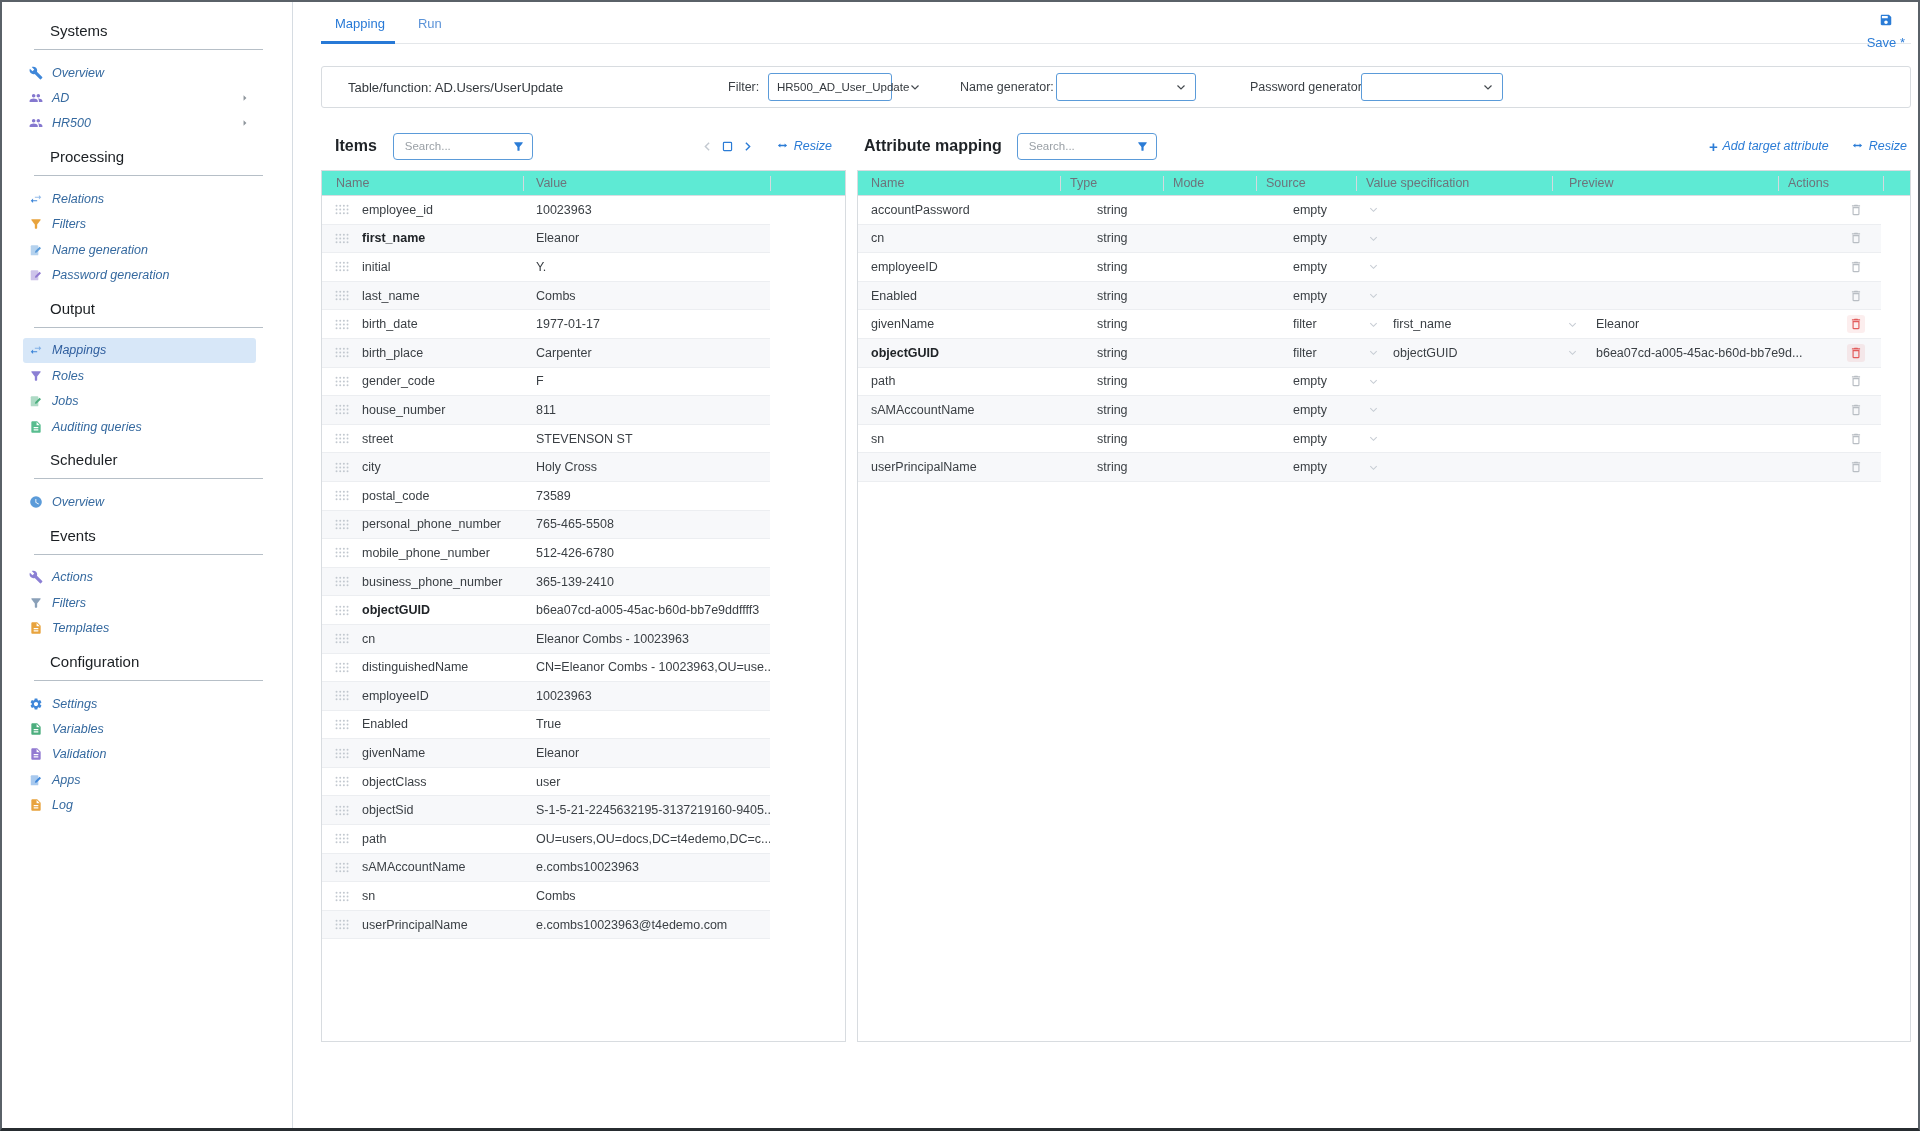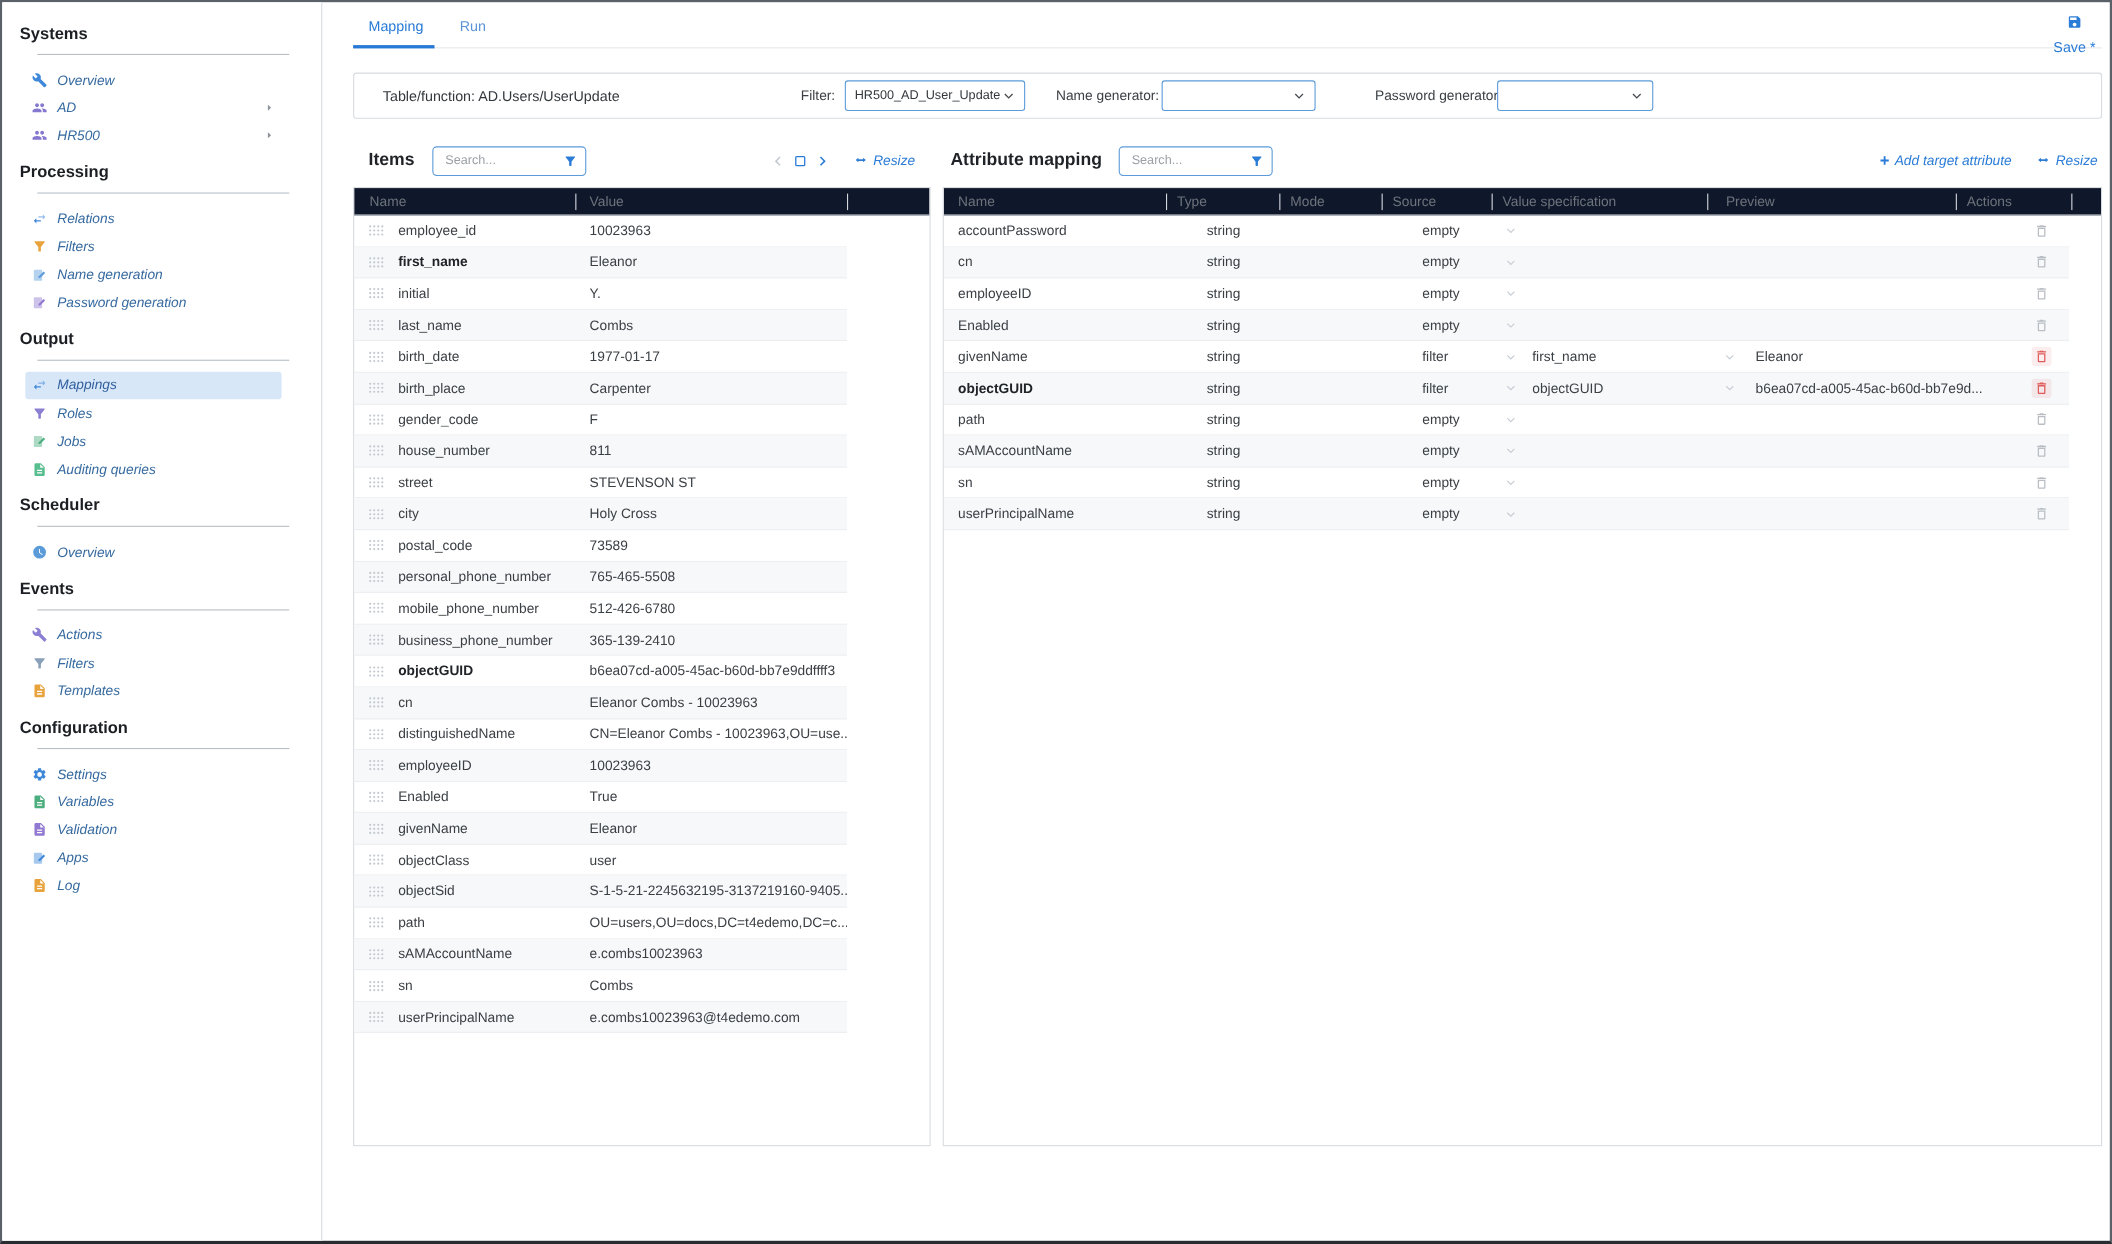--- a/index.html
+++ b/index.html
@@ -11,7 +11,7 @@
   
   .sidebar{position:absolute;left:0;top:0;width:291px;height:100%;background:#fff;
            border-right:1px solid #d6dce2;}
-  .side-title{font-size:15px;font-weight:700;color:#1b1f23;padding-left:16px;margin-top:12px;line-height:18px;}
+  .side-title{font-size:15px;font-weight:400;color:#1b1f23;padding-left:48px;margin-top:12px;line-height:18px;}
   .side-title.first{margin-top:20px;}
   .side-divider{height:1px;background:#b6bfc7;margin:9px 29px 10px 32px;}
   .side-item{display:flex;align-items:center;height:25.4px;margin:0 36px 0 21px;

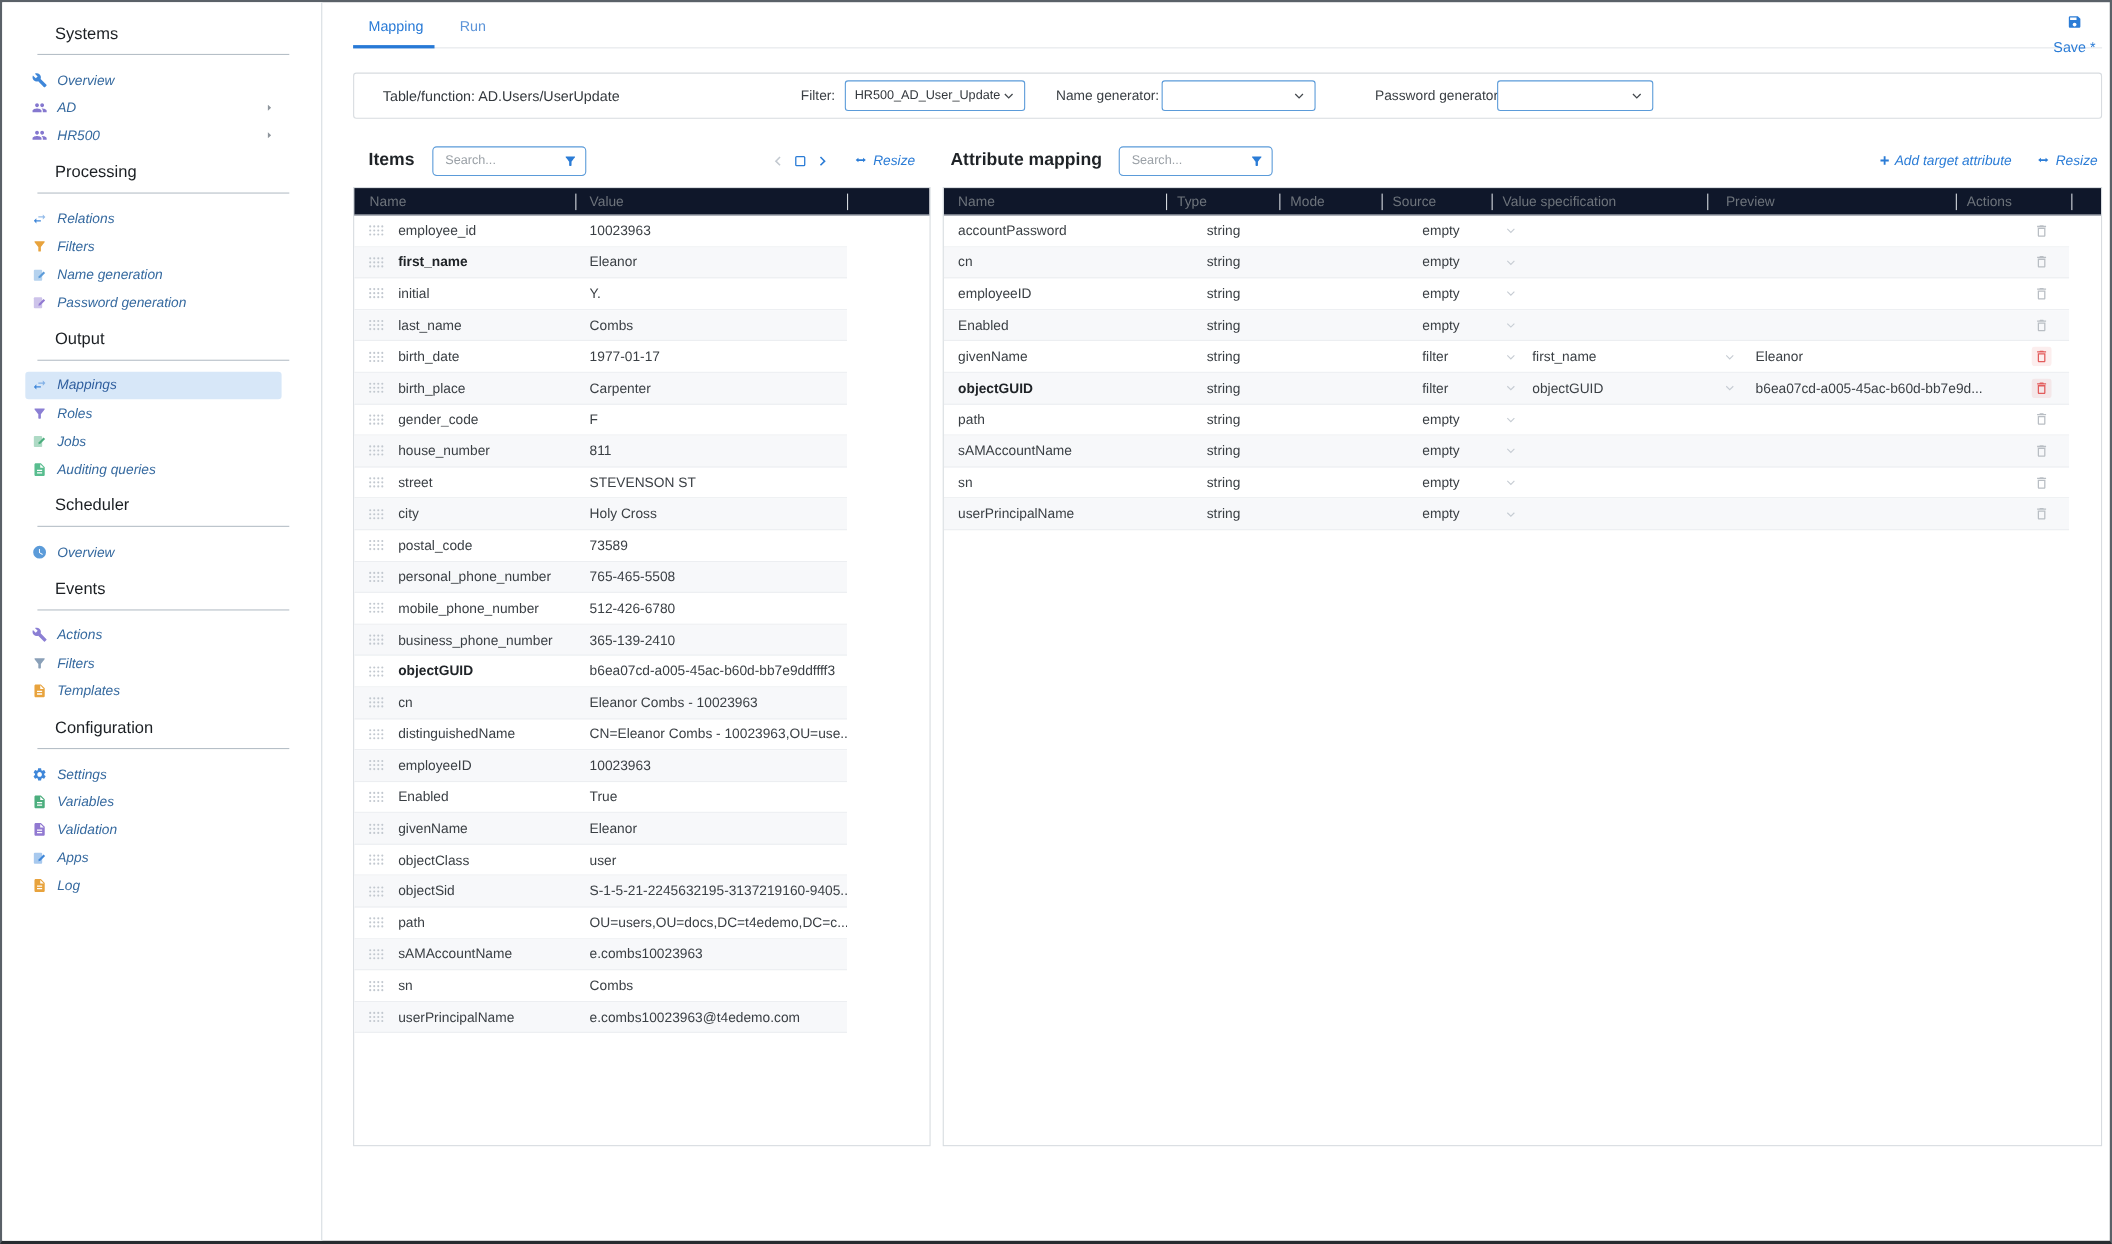--- a/index.html
+++ b/index.html
@@ -305,7 +305,7 @@
     <span class="abs tf-label">Table/function: AD.Users/UserUpdate</span>
     <span class="abs fld-label" style="left:406px">Filter:</span>
     <div class="abs" style="left:446px">
-      <div class="select" style="width:164px">
+      <div class="select" style="width:124px">
         <span class="val">HR500_AD_User_Update</span>
         <svg viewBox="0 0 24 24">
             <path fill="none" stroke="currentColor" stroke-width="2.4" d="M5 9l7 7 7-7"></path>

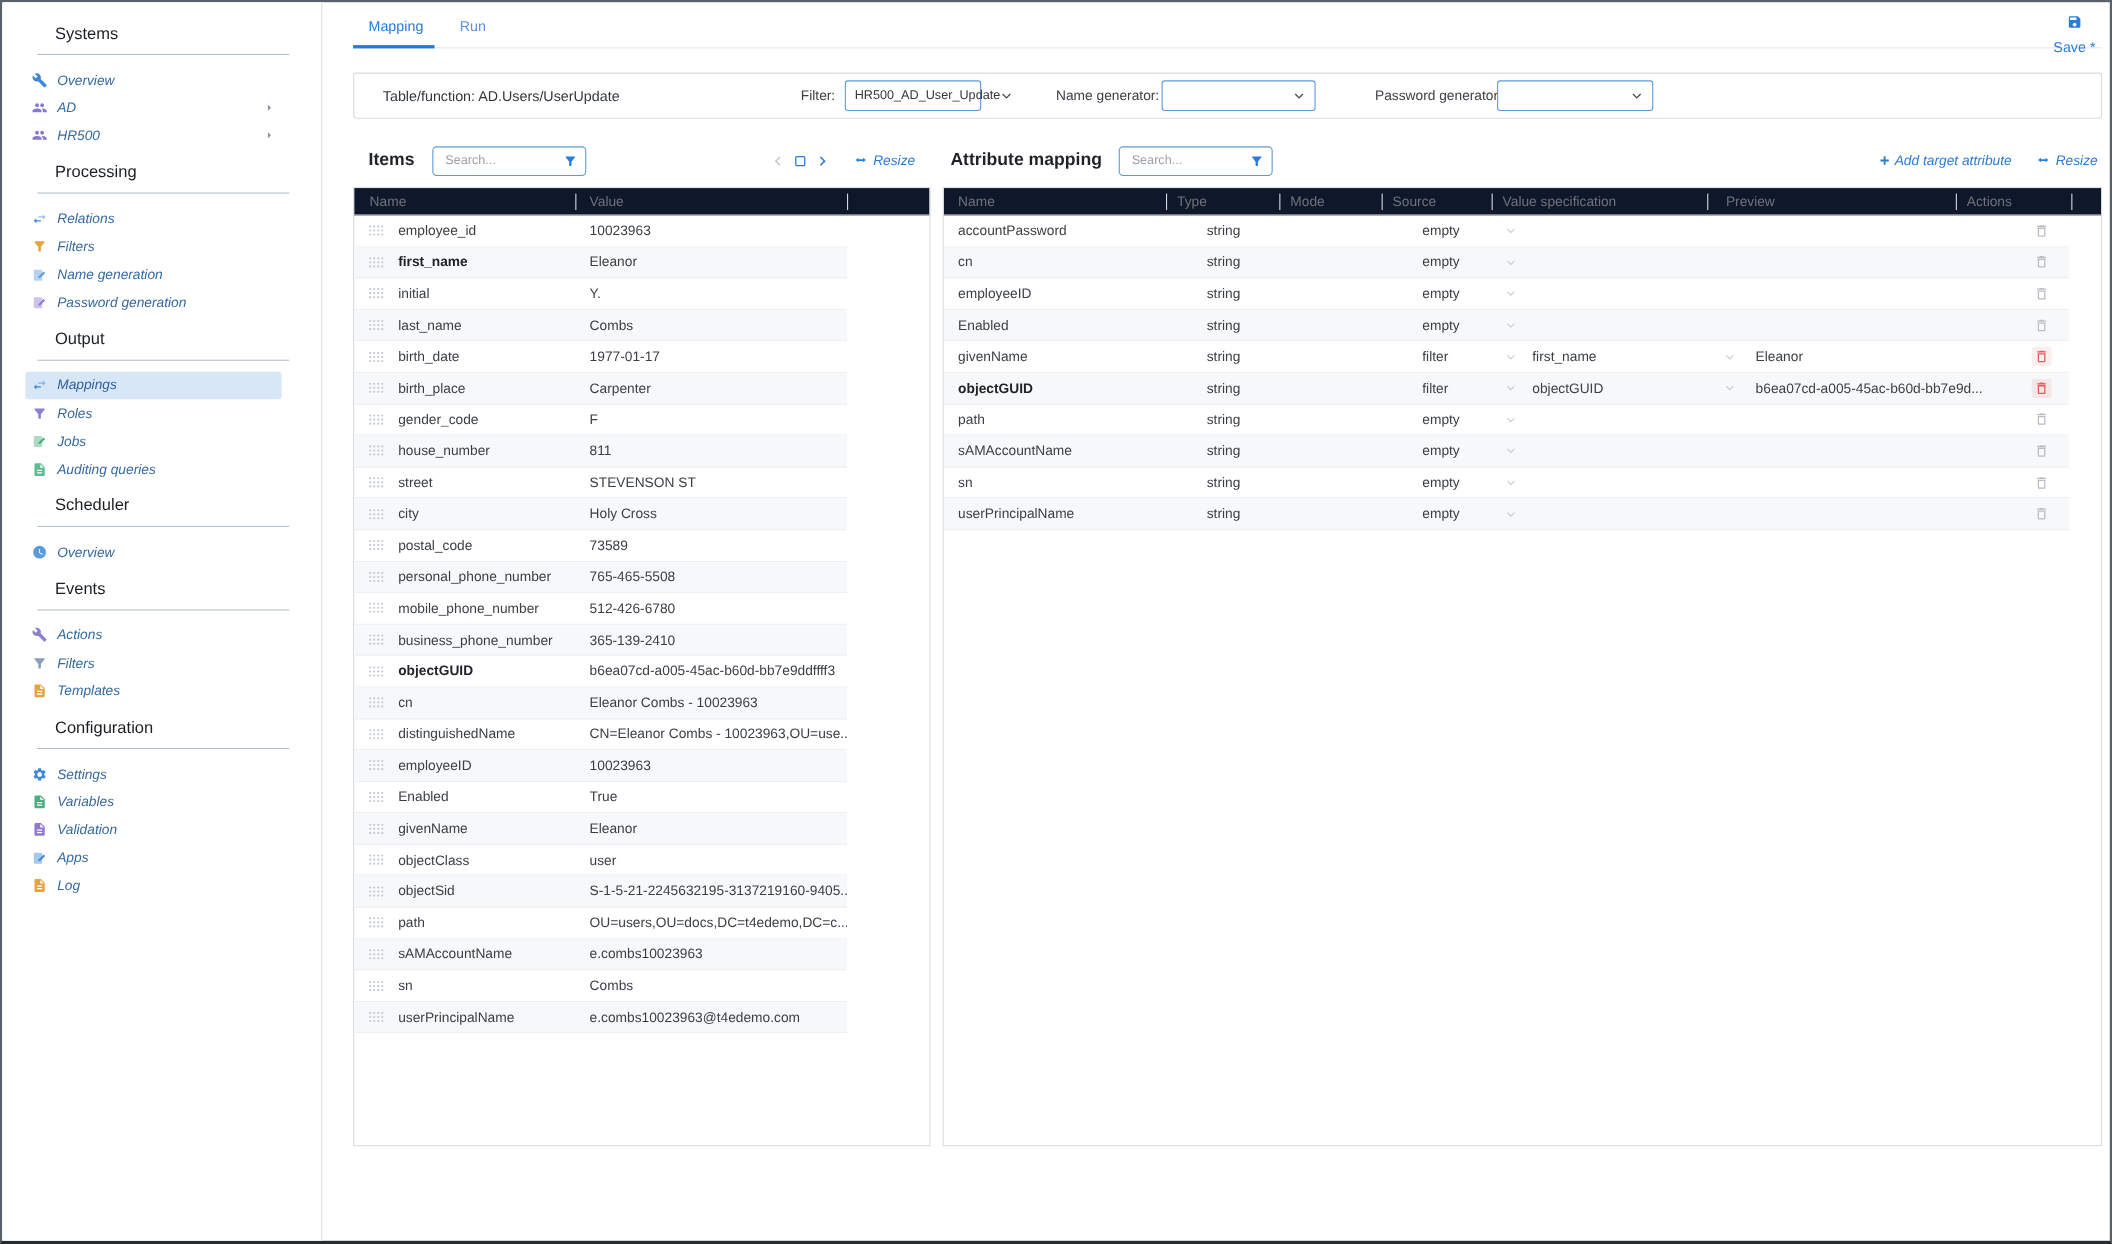--- a/index.html
+++ b/index.html
@@ -62,7 +62,7 @@
 
   
   .panel{position:absolute;top:168px;height:872px;border:1px solid #d8dce0;background:#fff;overflow:hidden;}
-  .thead{position:relative;height:25px;background:#0f172a;border-bottom:1px solid #d9dde1;}
+  .thead{position:relative;height:25px;background:#5eead4;border-bottom:1px solid #d9dde1;}
   .thead .hc{position:absolute;top:0;height:100%;display:flex;align-items:center;
              font-size:12.5px;color:#6d737b;white-space:nowrap;}
   .thead .sep{position:absolute;top:5px;width:1px;height:15px;background:#d4d9de;}

